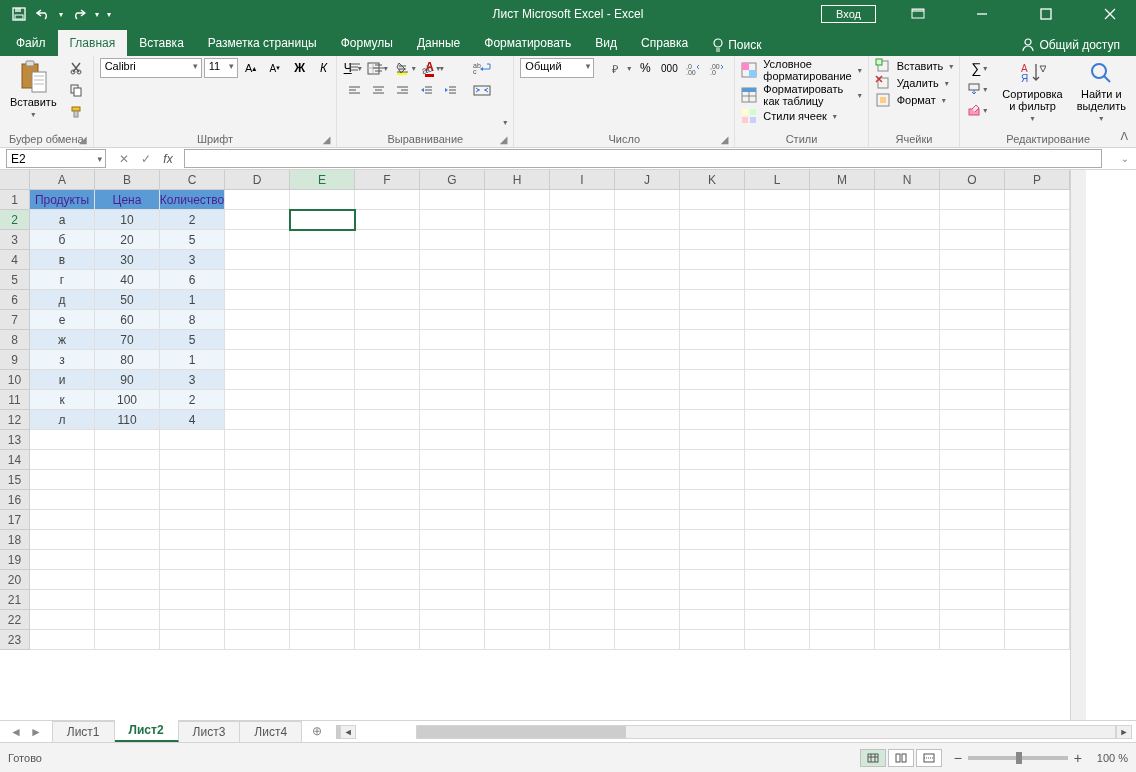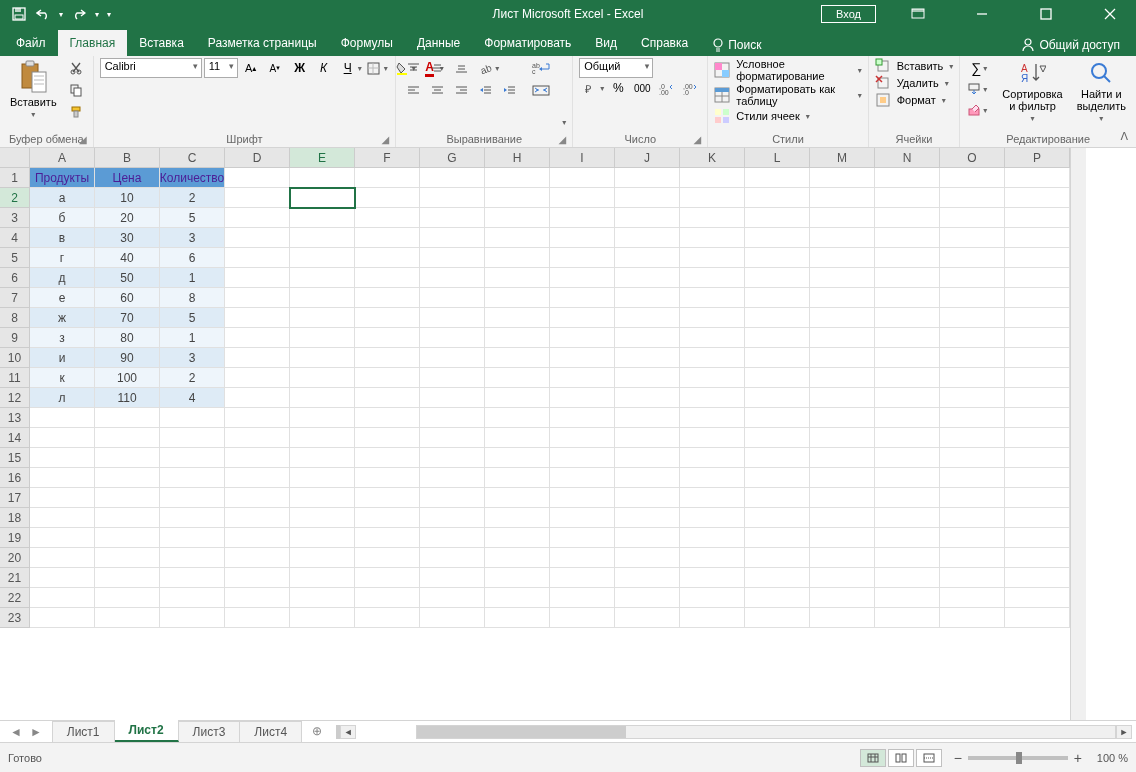--- a/index.html
+++ b/index.html
@@ -337,7 +337,7 @@
     </div>
 
     <div class="rgroup">
-      <div class="rgroup-body" style="flex-direction:column;gap:0">
+      <div class="rgroup-body" style="flex-direction:row;gap:12px">
         <div class="combo" style="width:74px">Общий</div>
         <div class="rrow">
           <div class="mini-btn">

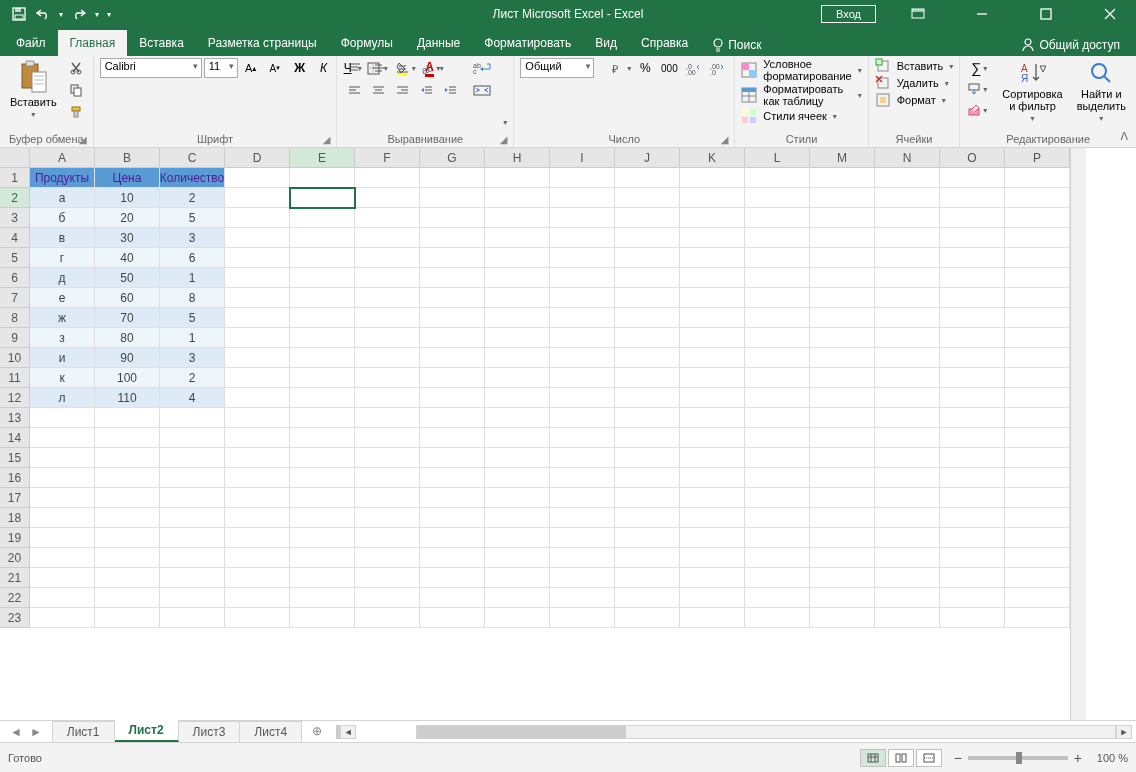--- a/index.html
+++ b/index.html
@@ -499,6 +499,18 @@
     <div class="collapse-ribbon">ᐱ</div>
   </div>
 
+  <div class="fbar">
+    <div class="namebox">
+        <span>E2</span>
+      </div>
+    <div class="fbtns">
+      <div class="fbtn">✕</div>
+      <div class="fbtn">✓</div>
+      <div class="fbtn fx">fx</div>
+    </div>
+    <div class="finput"></div>
+    <div class="fexpand">⌄</div>
+  </div>
 
   <div class="grid-wrap">
     <div class="grid" id="grid">

